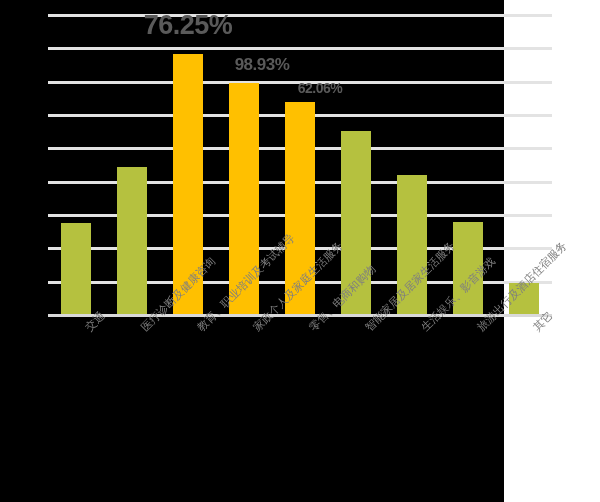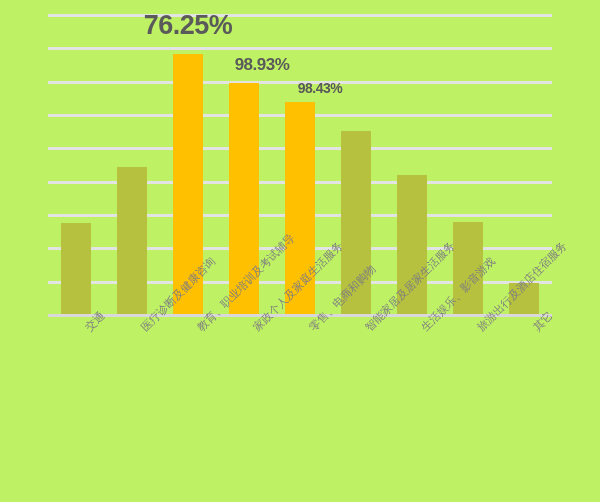--- a/index.html
+++ b/index.html
@@ -16,9 +16,9 @@
 
   #chart-root {
     position: relative;
-    width: 600px;
+    width: 504px;
     height: 502px;
-    background: #bef264;
+    background: #000000;
   }
 
   

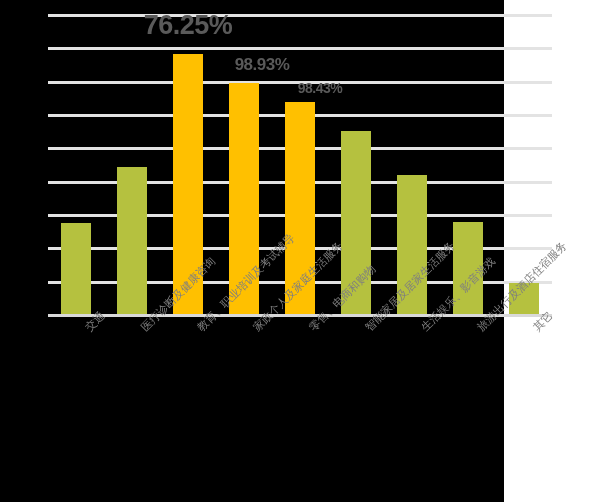--- a/index.html
+++ b/index.html
@@ -139,7 +139,7 @@
   <div id="labels-layer">
       <div class="value-label vl-0" style="left: 188px; top: 10.0568px;">76.25%</div>
       <div class="value-label vl-1" style="left: 262px; top: 55.3068px;">98.93%</div>
-      <div class="value-label vl-2" style="left: 320px; top: 80.4318px;">98.43%</div>
+      <div class="value-label vl-2" style="left: 320px; top: 80.4318px;">62.06%</div>
     </div>
 
   <div id="cat-layer">

